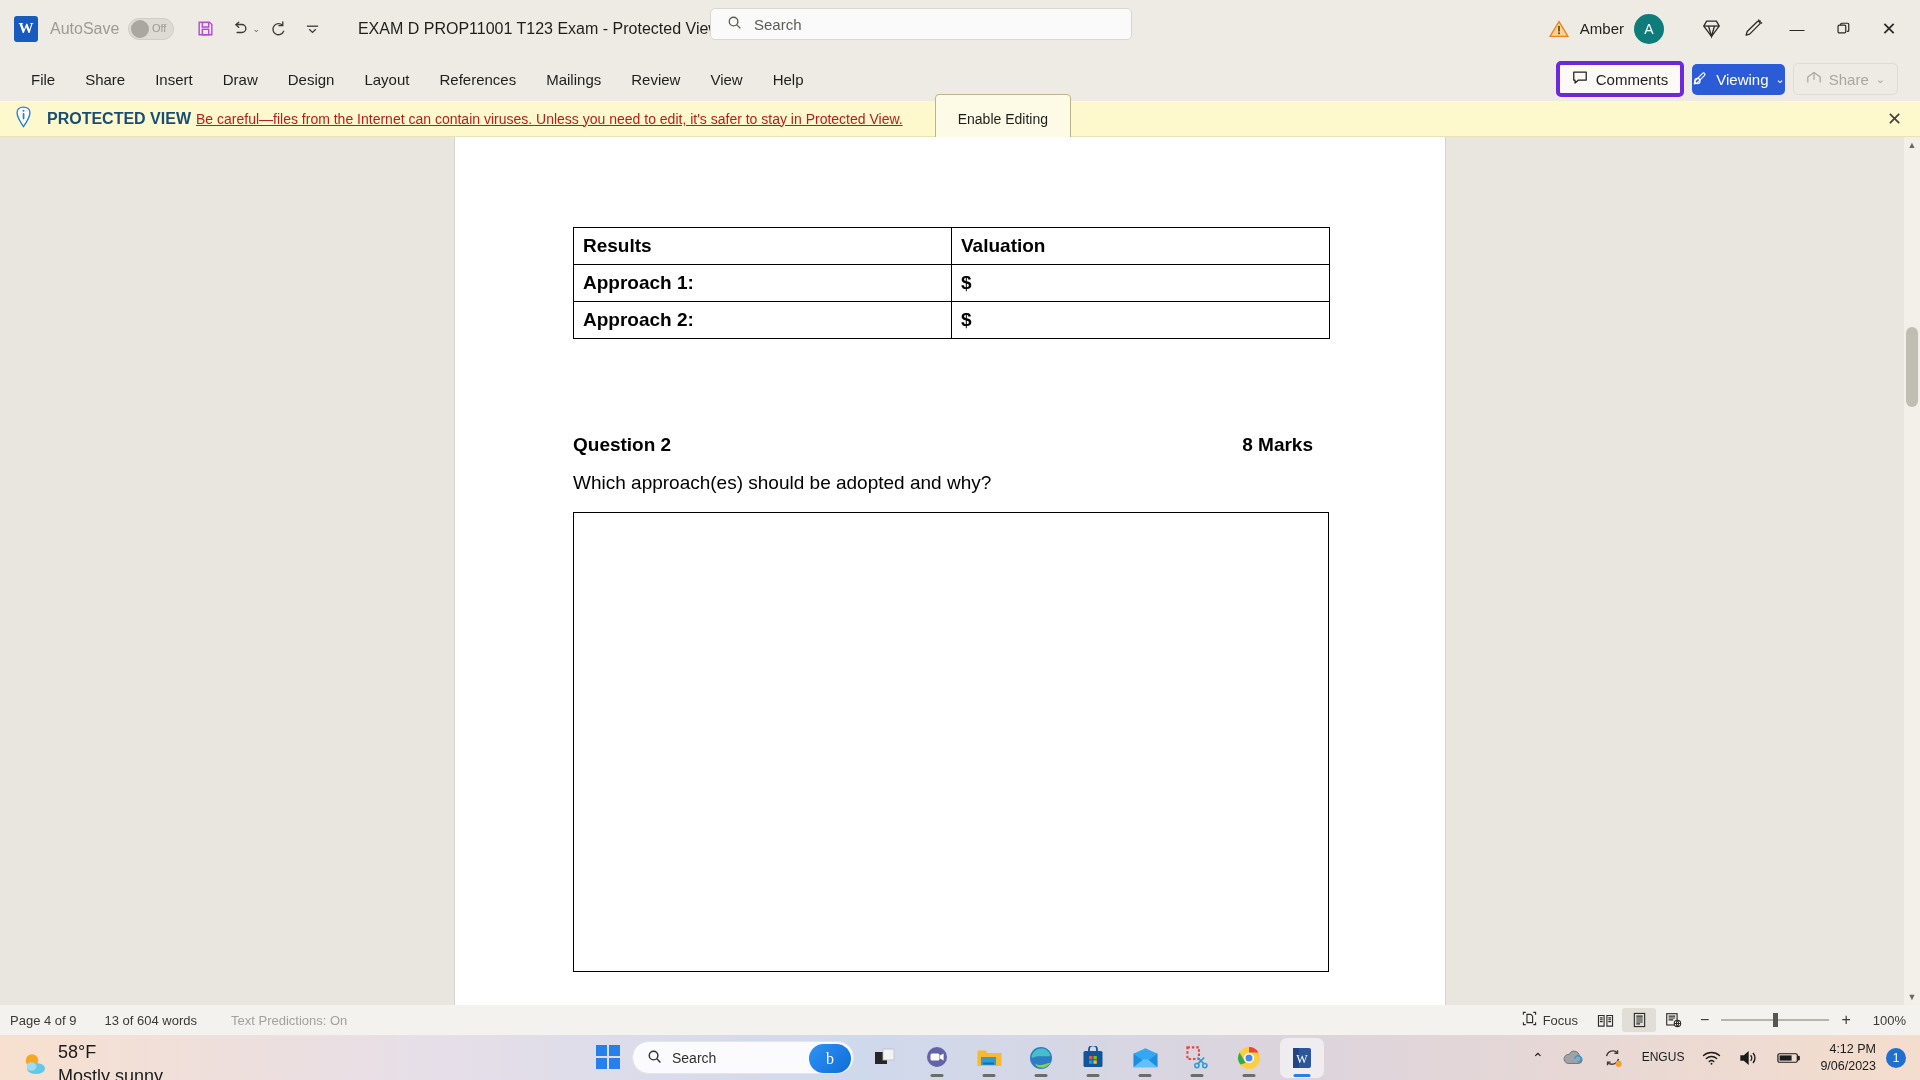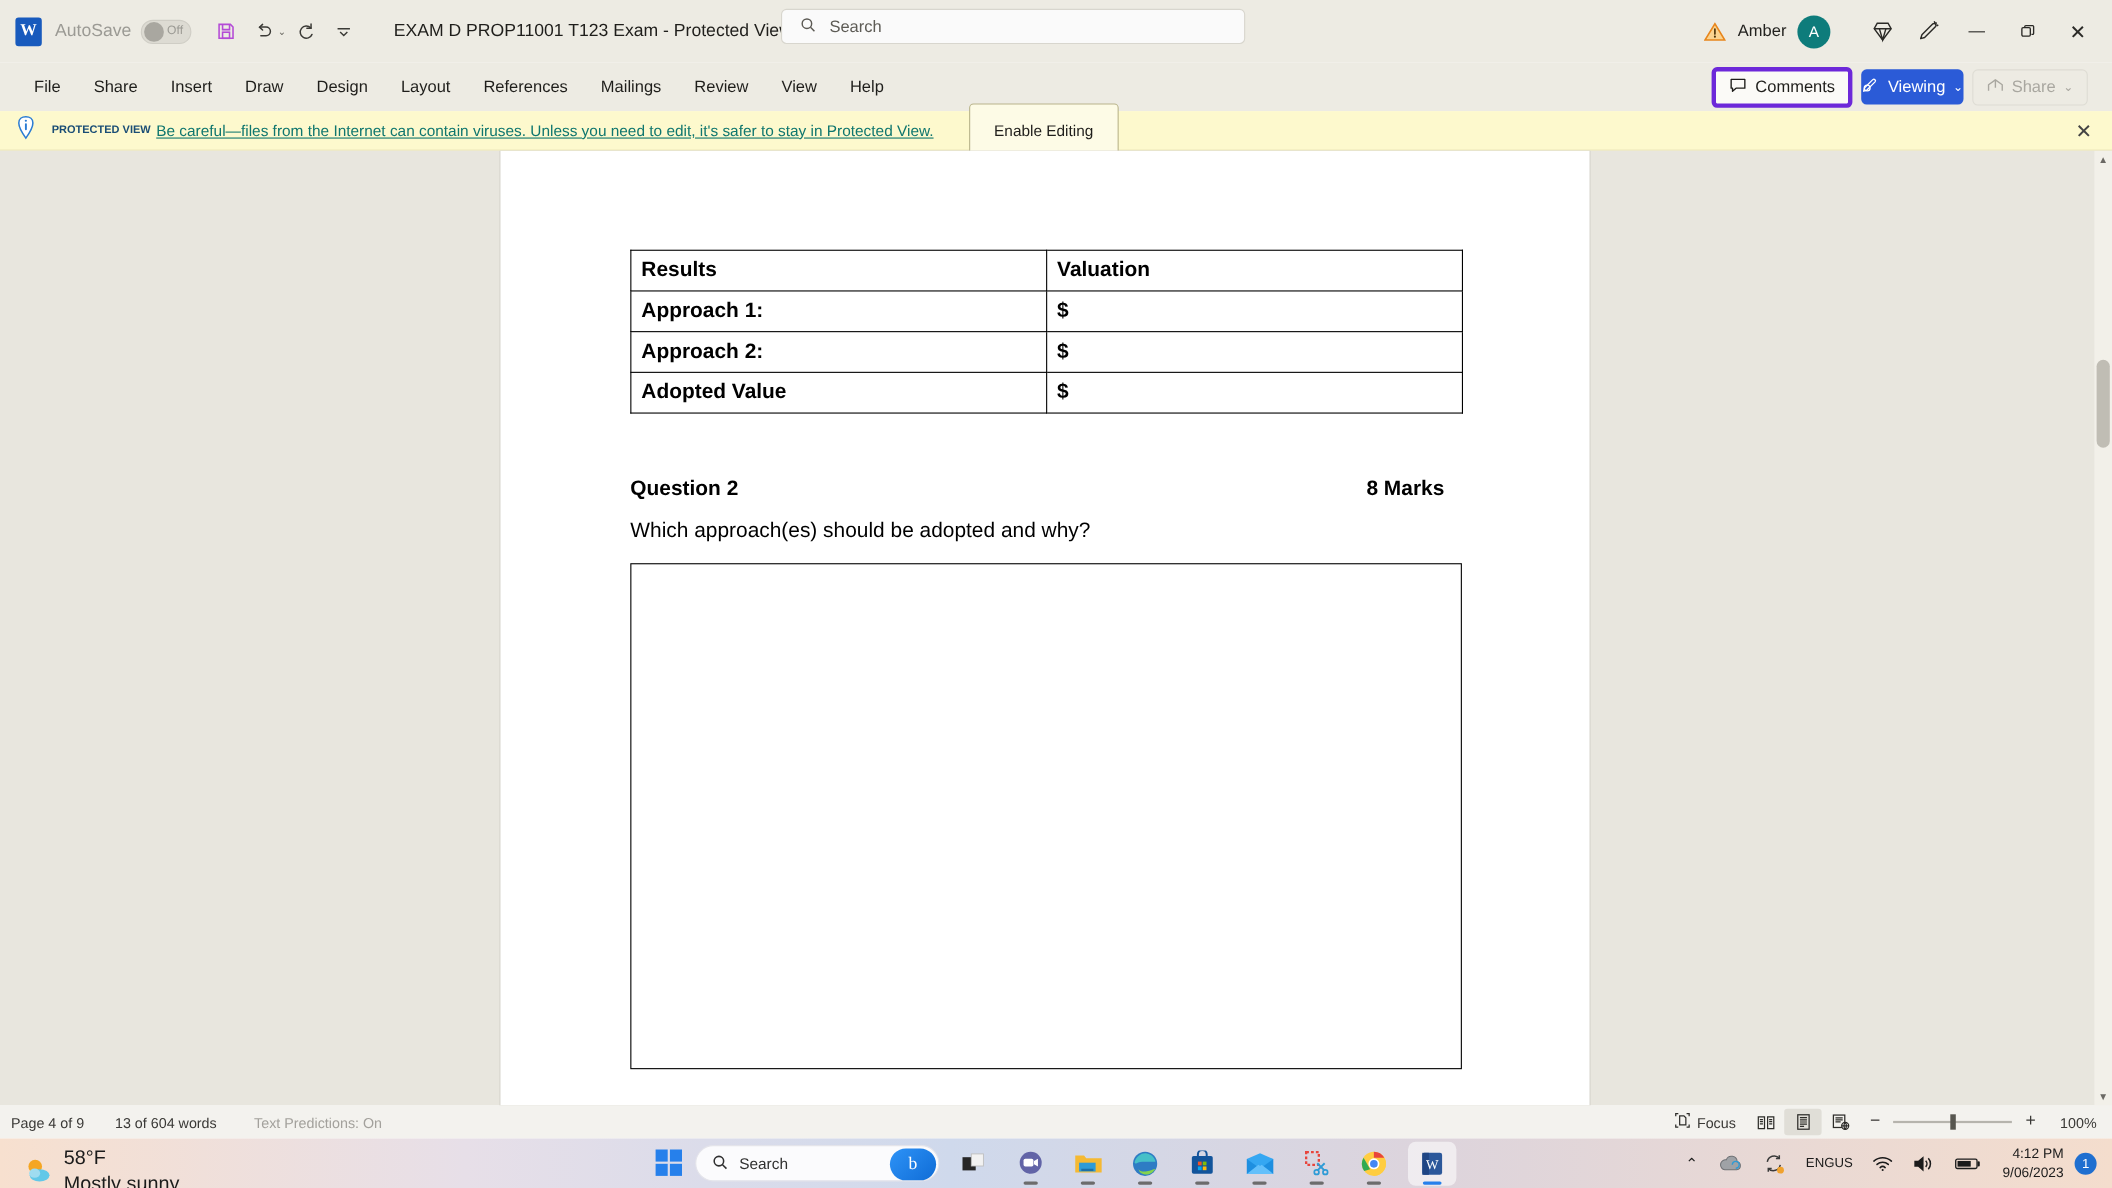--- a/index.html
+++ b/index.html
@@ -112,7 +112,7 @@
     display: flex; align-items: center;
   }
   .pv-info { margin-left: 14px; margin-right: 14px; }
-  .pv-strong { font-size: 10px; font-weight: bold; color: #1a4d75; margin-right: 5px; }
+  .pv-strong { font-size: 16px; font-weight: bold; color: #1a4d75; margin-right: 5px; }
   .pv-link { font-size: 14px; color: #0f766e; text-decoration: underline; text-align: center; }
   .enable-btn {
     margin-left: 32px; background: #fdfbe6; border: 1px solid #b9b48b;

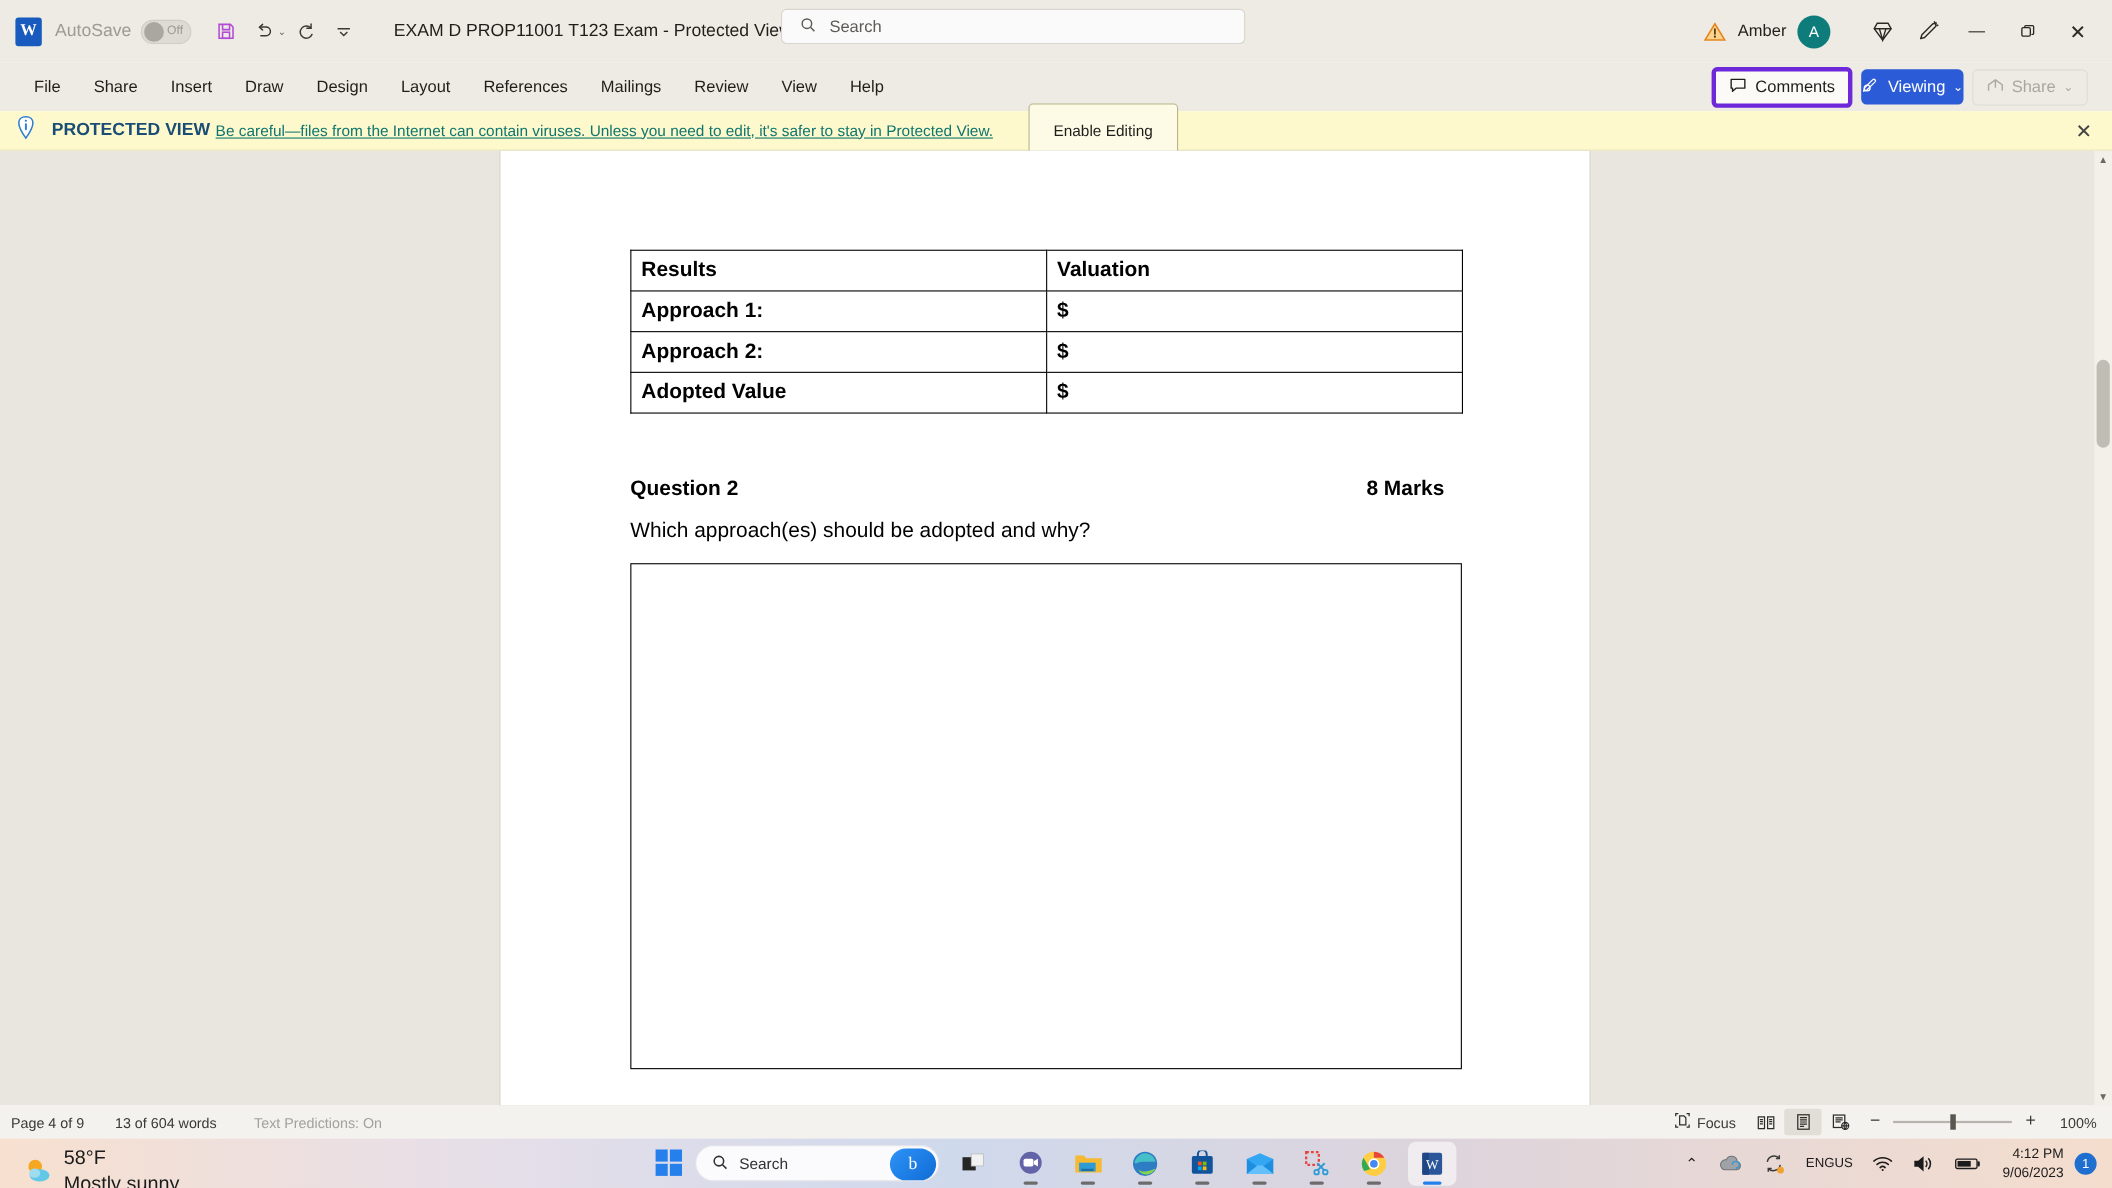--- a/index.html
+++ b/index.html
@@ -113,7 +113,7 @@
   }
   .pv-info { margin-left: 14px; margin-right: 14px; }
   .pv-strong { font-size: 16px; font-weight: bold; color: #1a4d75; margin-right: 5px; }
-  .pv-link { font-size: 14px; color: #0f766e; text-decoration: underline; text-align: center; }
+  .pv-link { font-size: 14px; color: #b91c1c; text-decoration: underline; text-align: center; }
   .enable-btn {
     margin-left: 32px; background: #fdfbe6; border: 1px solid #b9b48b;
     border-radius: 4px; padding: 16px 22px; font-size: 14px; color: #1f1e1b;

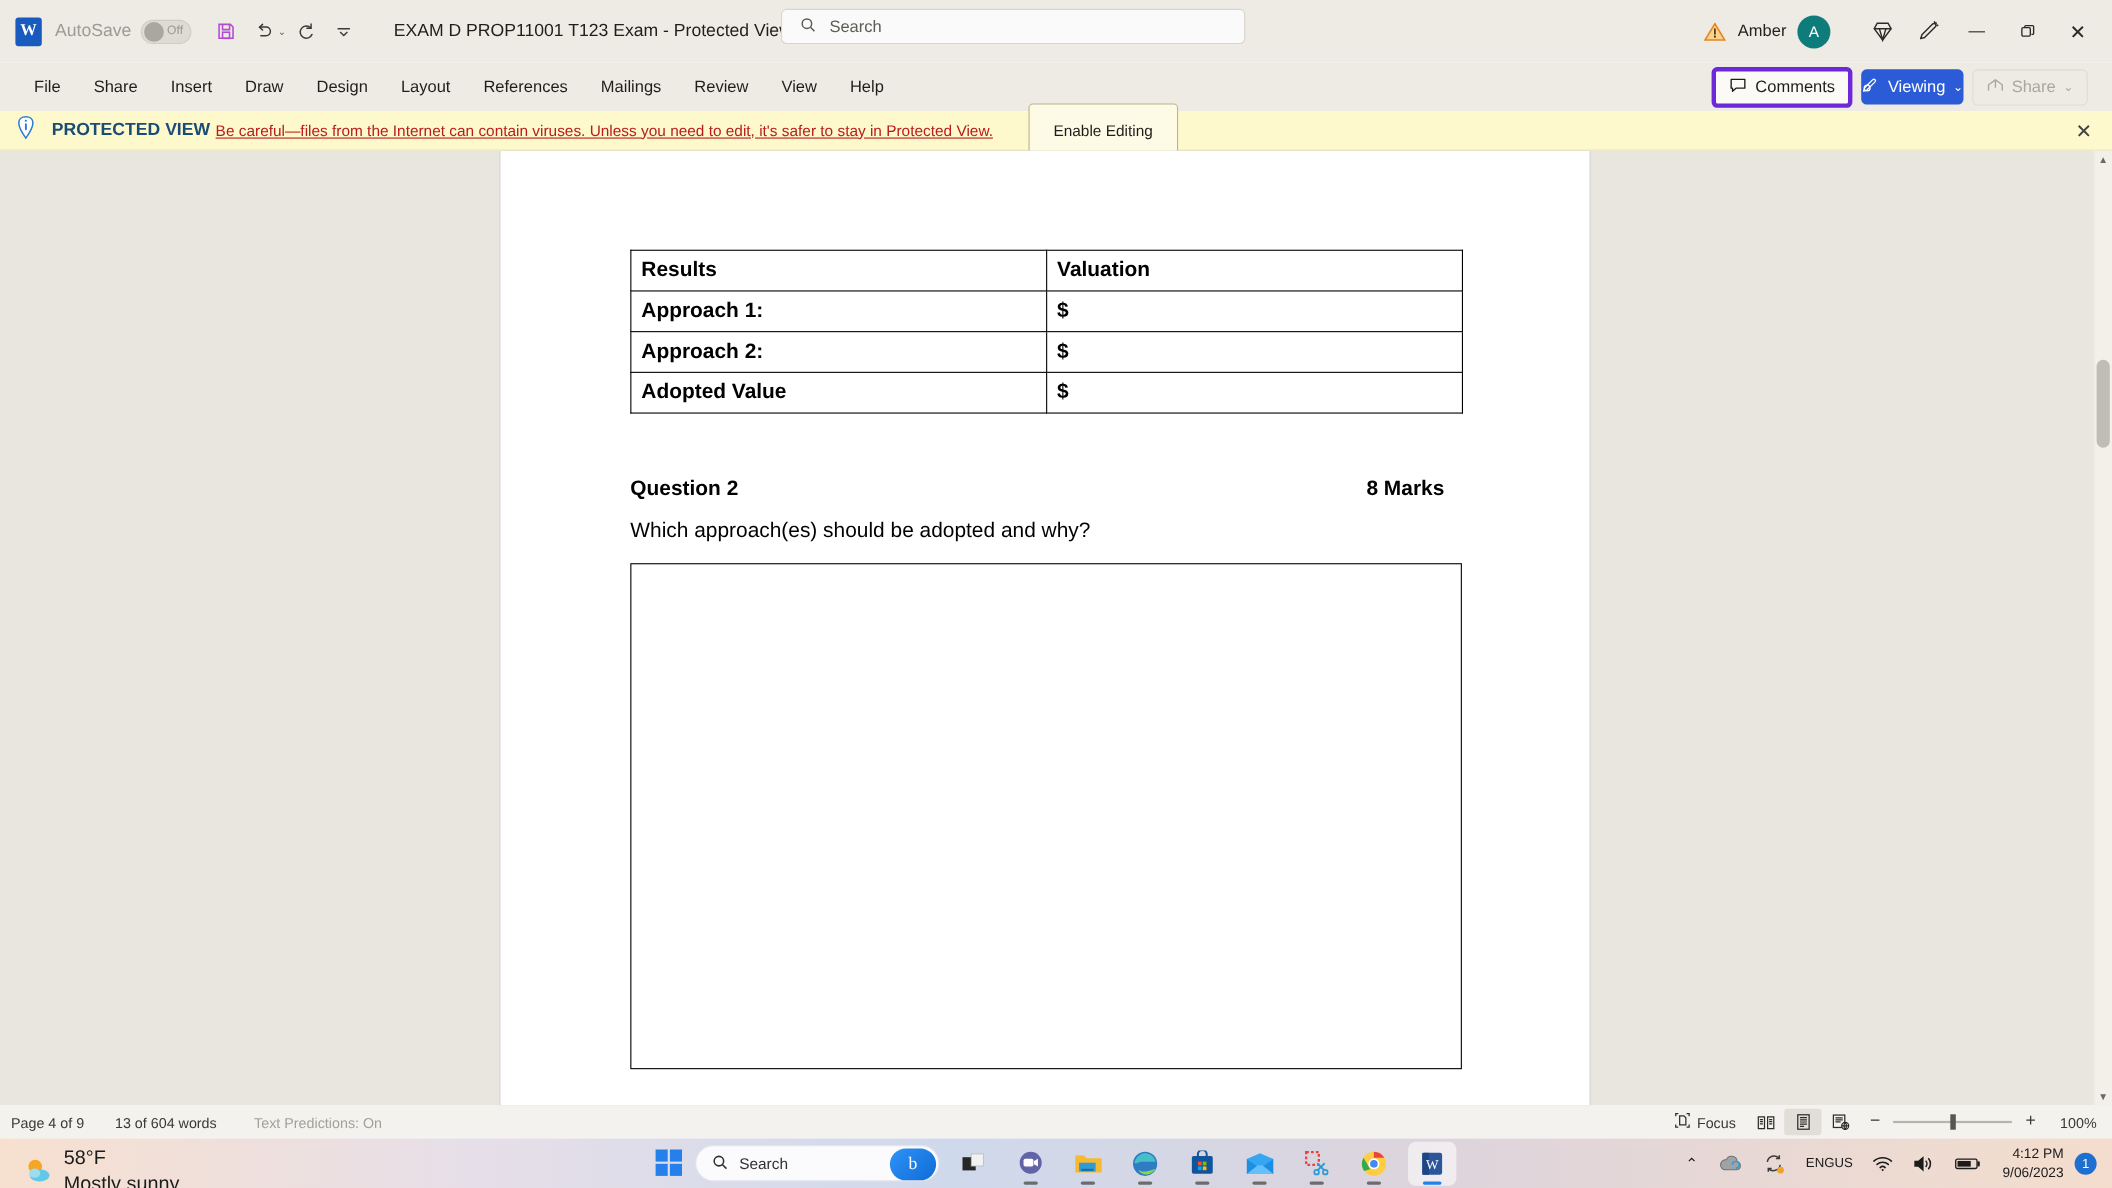--- a/index.html
+++ b/index.html
@@ -421,10 +421,6 @@
           <td class="c1">Approach 2:</td>
           <td>$</td>
         </tr>
-        <tr>
-          <td class="c1">Adopted Value</td>
-          <td>$</td>
-        </tr>
       </tbody>
         </table>
 

